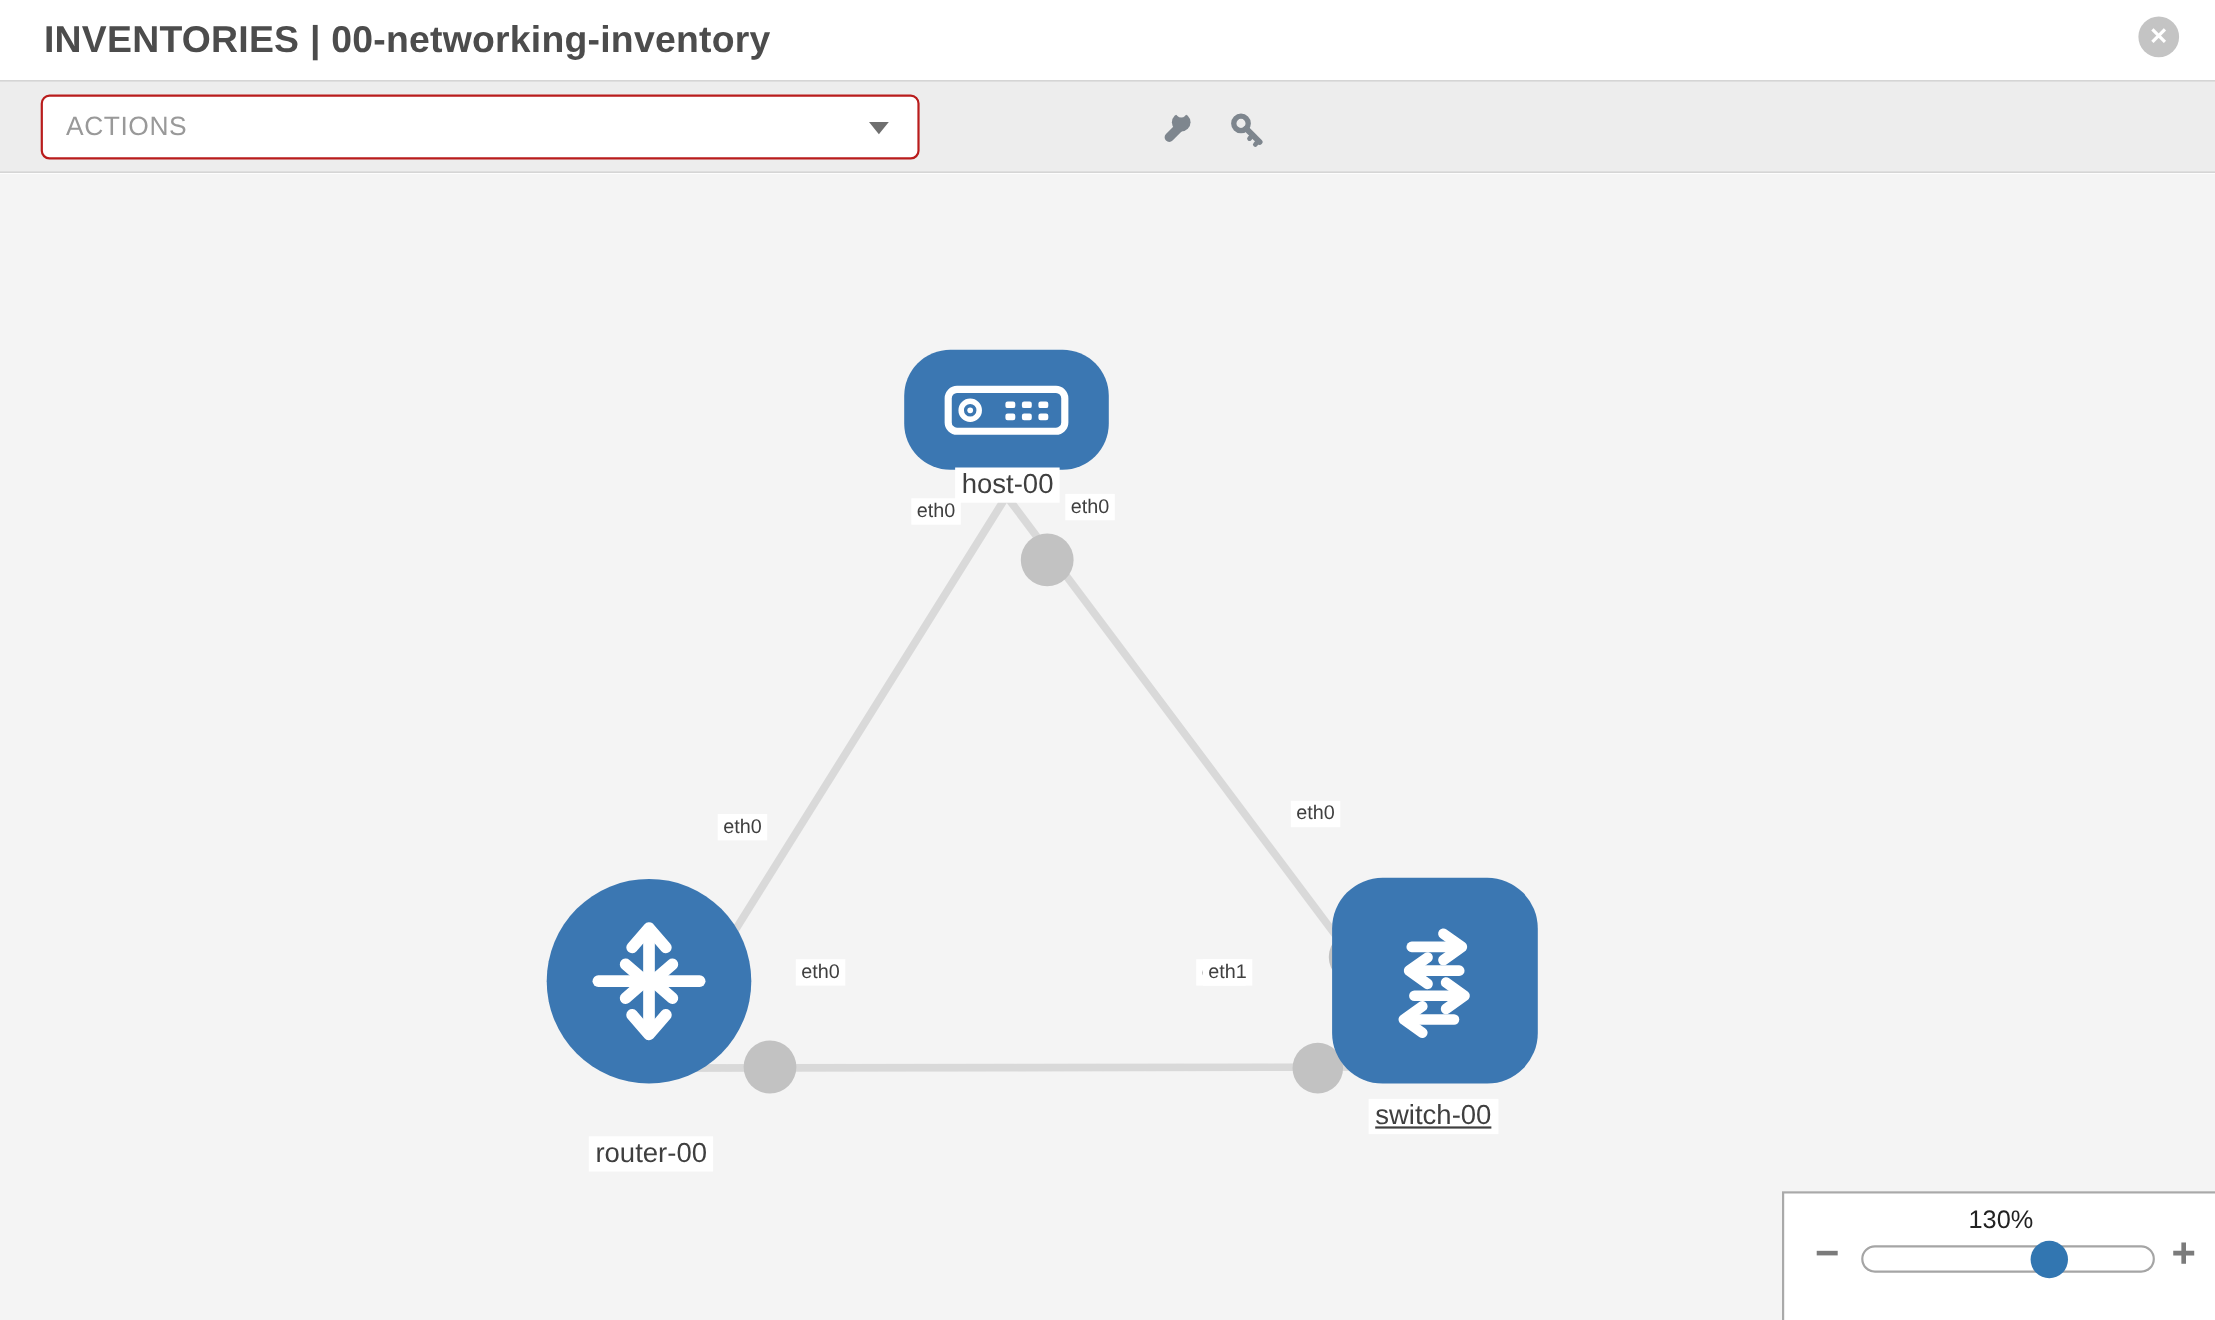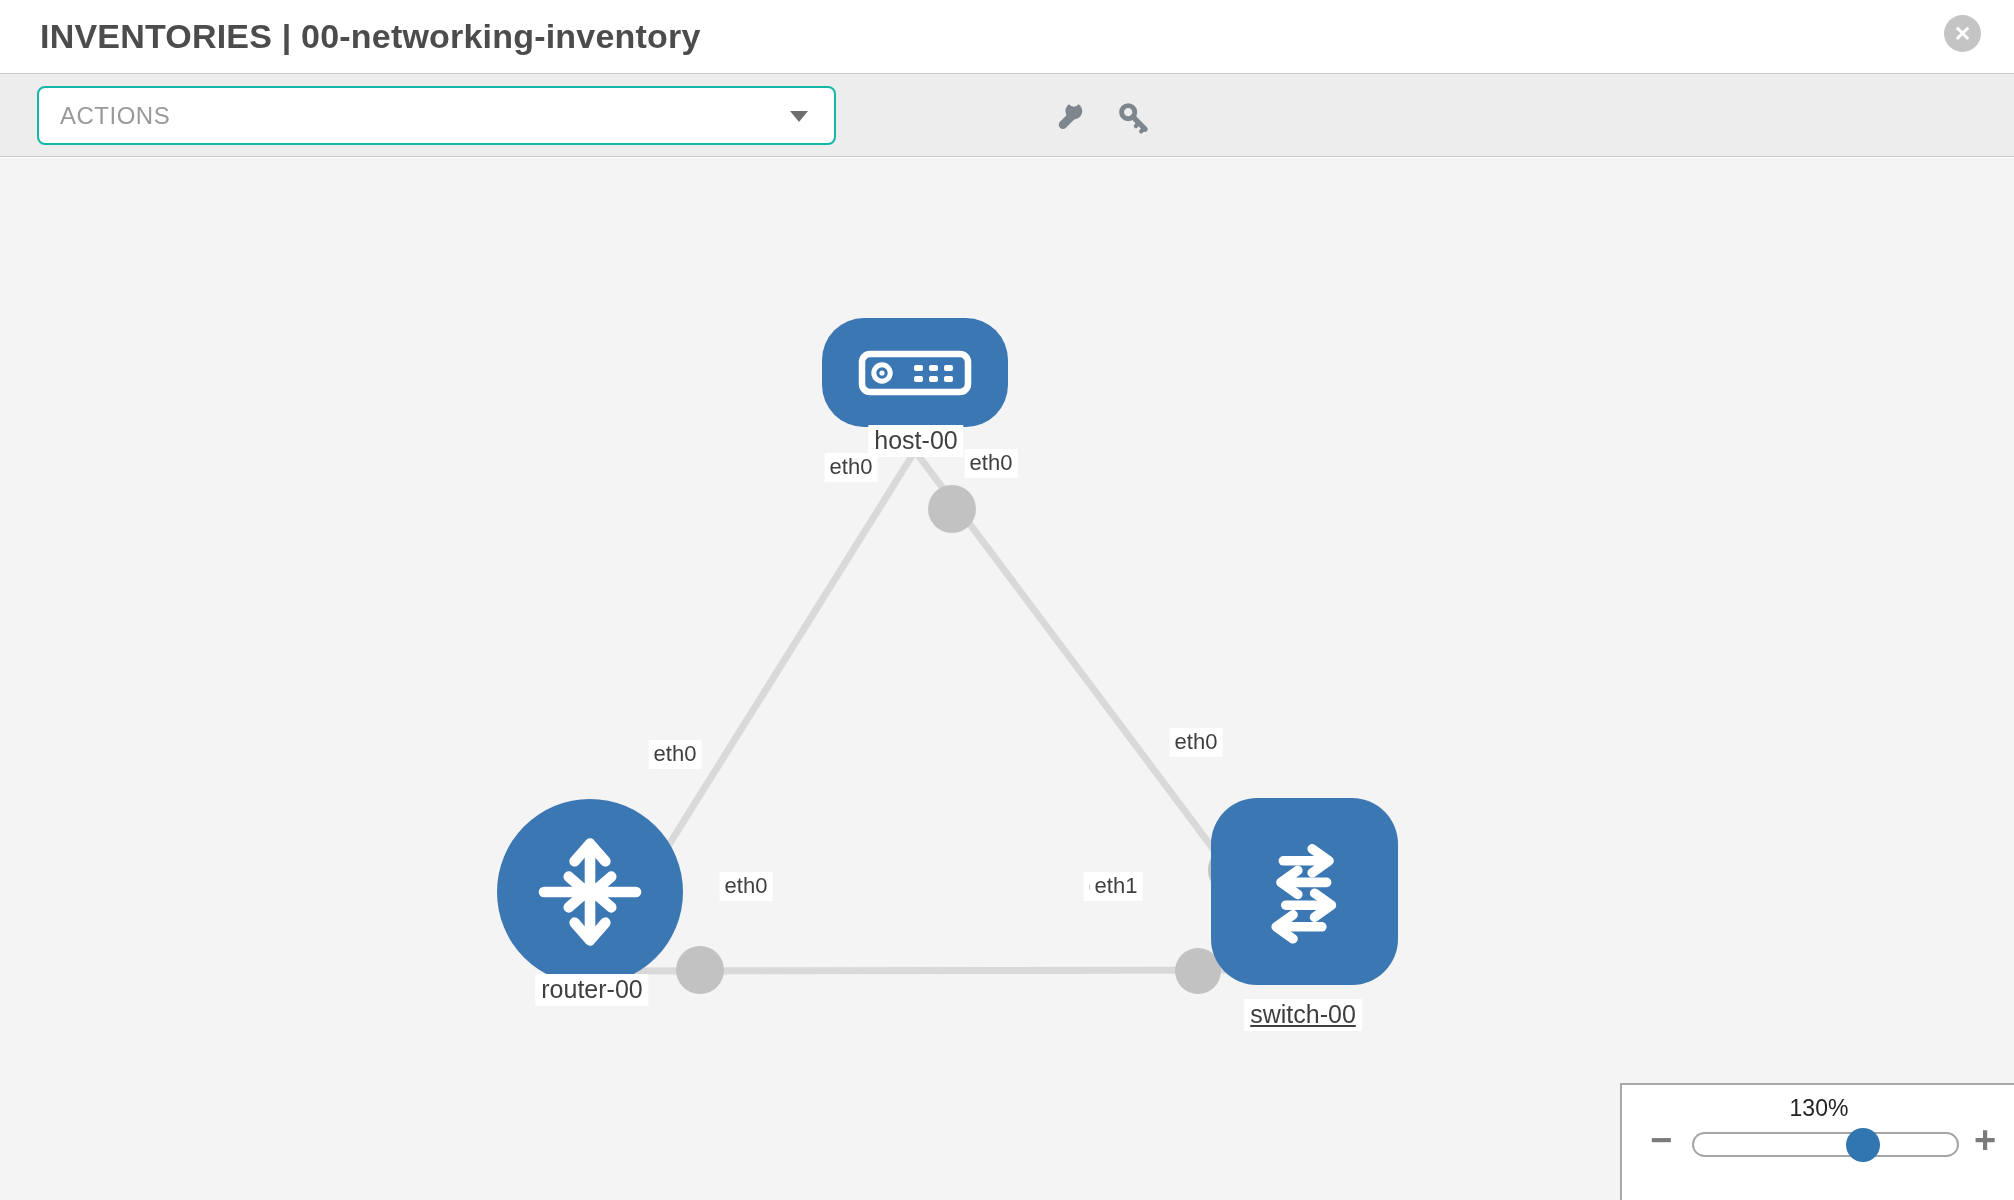--- a/index.html
+++ b/index.html
@@ -41,7 +41,7 @@
   .select-box {
     position: absolute; top: 12px; height: 59px;
     background: #ffffff;
-    border: 2px solid #14b8a6; border-radius: 8px;
+    border: 2px solid #b91c1c; border-radius: 8px;
     display: flex; align-items: center;
     cursor: pointer;
   }

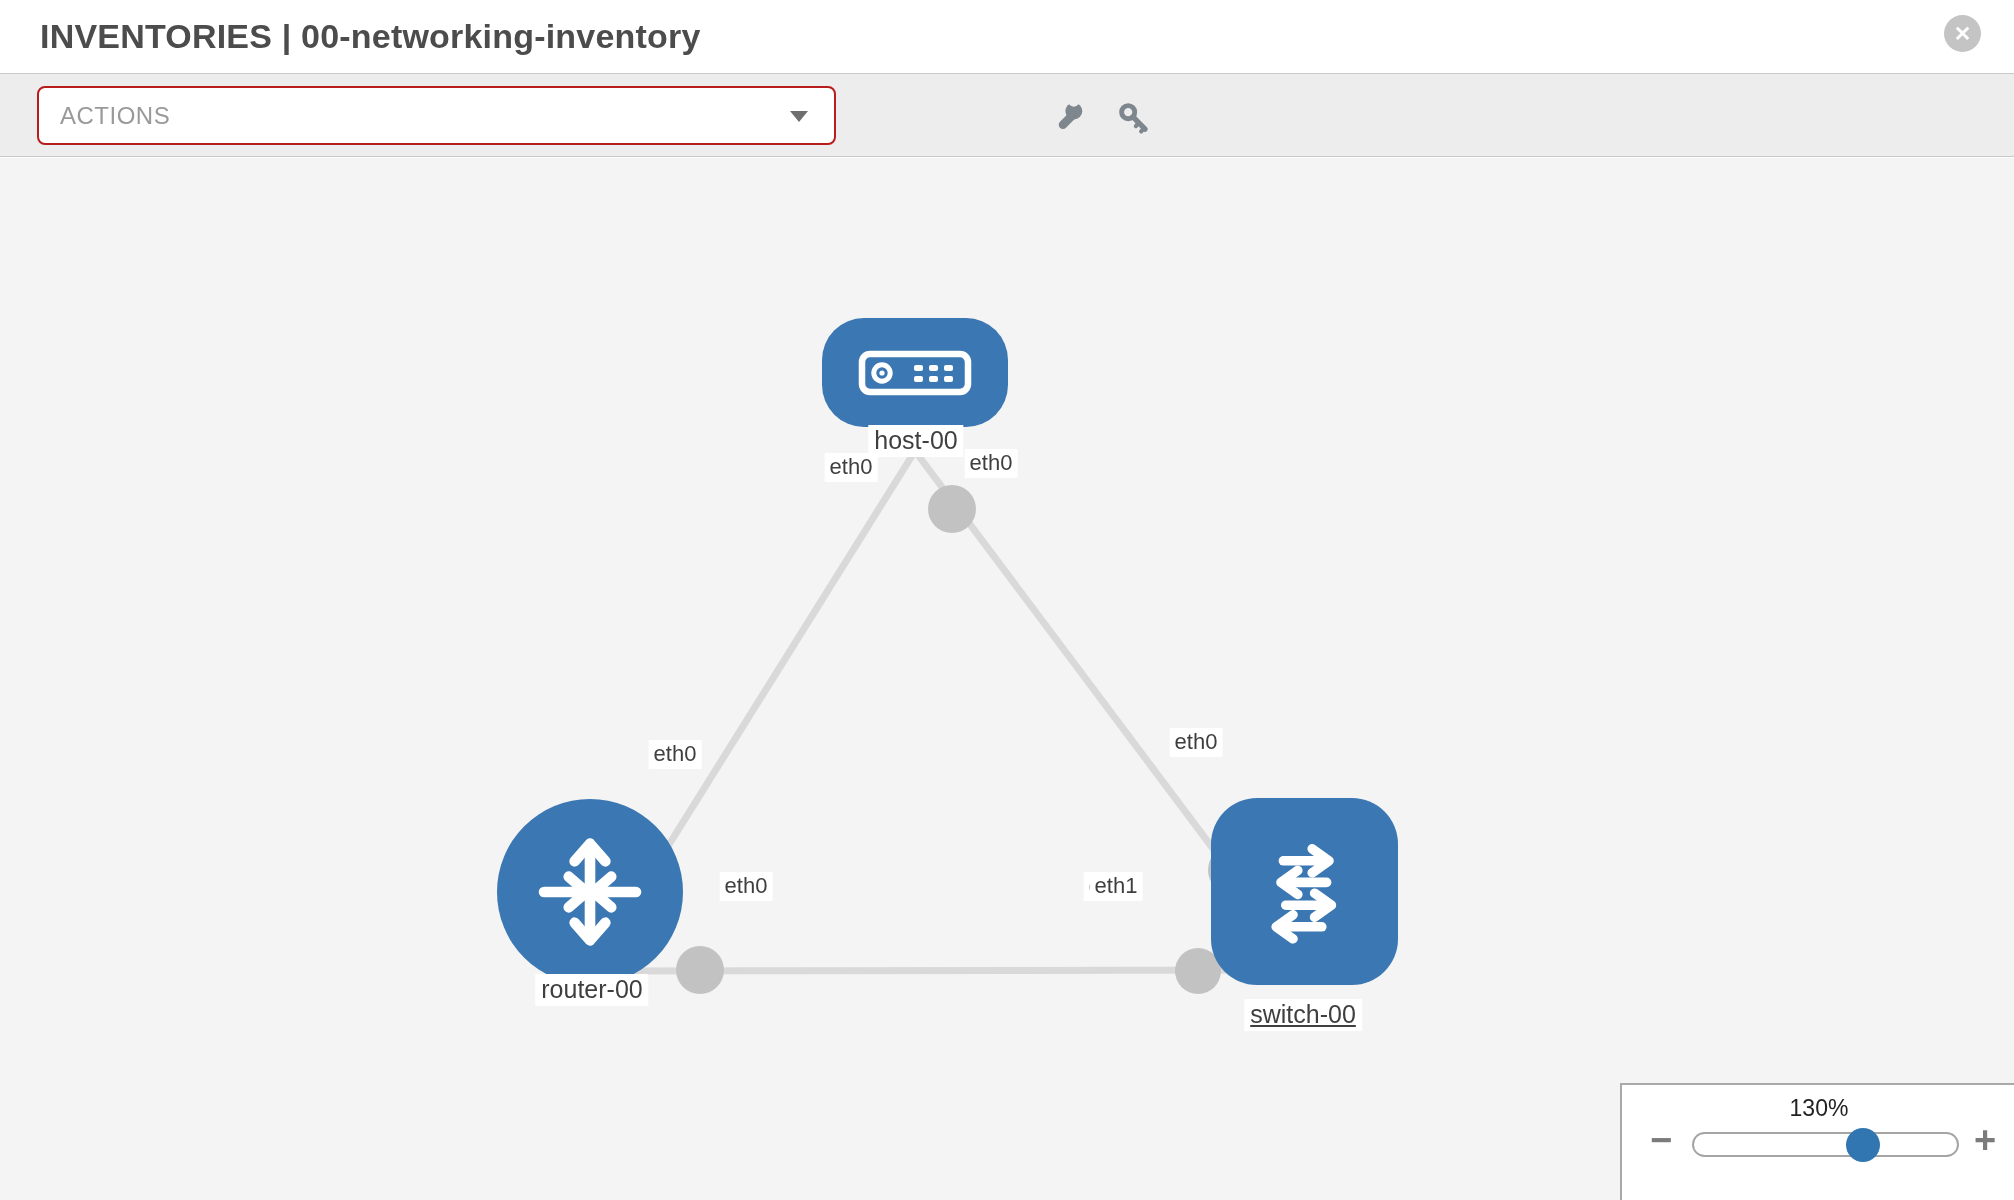--- a/index.html
+++ b/index.html
@@ -98,7 +98,7 @@
   .if-label {
     position: absolute; transform: translateX(-50%);
     background: #ffffff; color: #3f3f3f;
-    font-size: 22px; padding: 1px 5px 2px 5px;
+    font-size: 18px; padding: 1px 5px 2px 5px;
     white-space: nowrap; z-index: 4;
   }
   .if-a-host   { left: 851px;  top: 453px; }

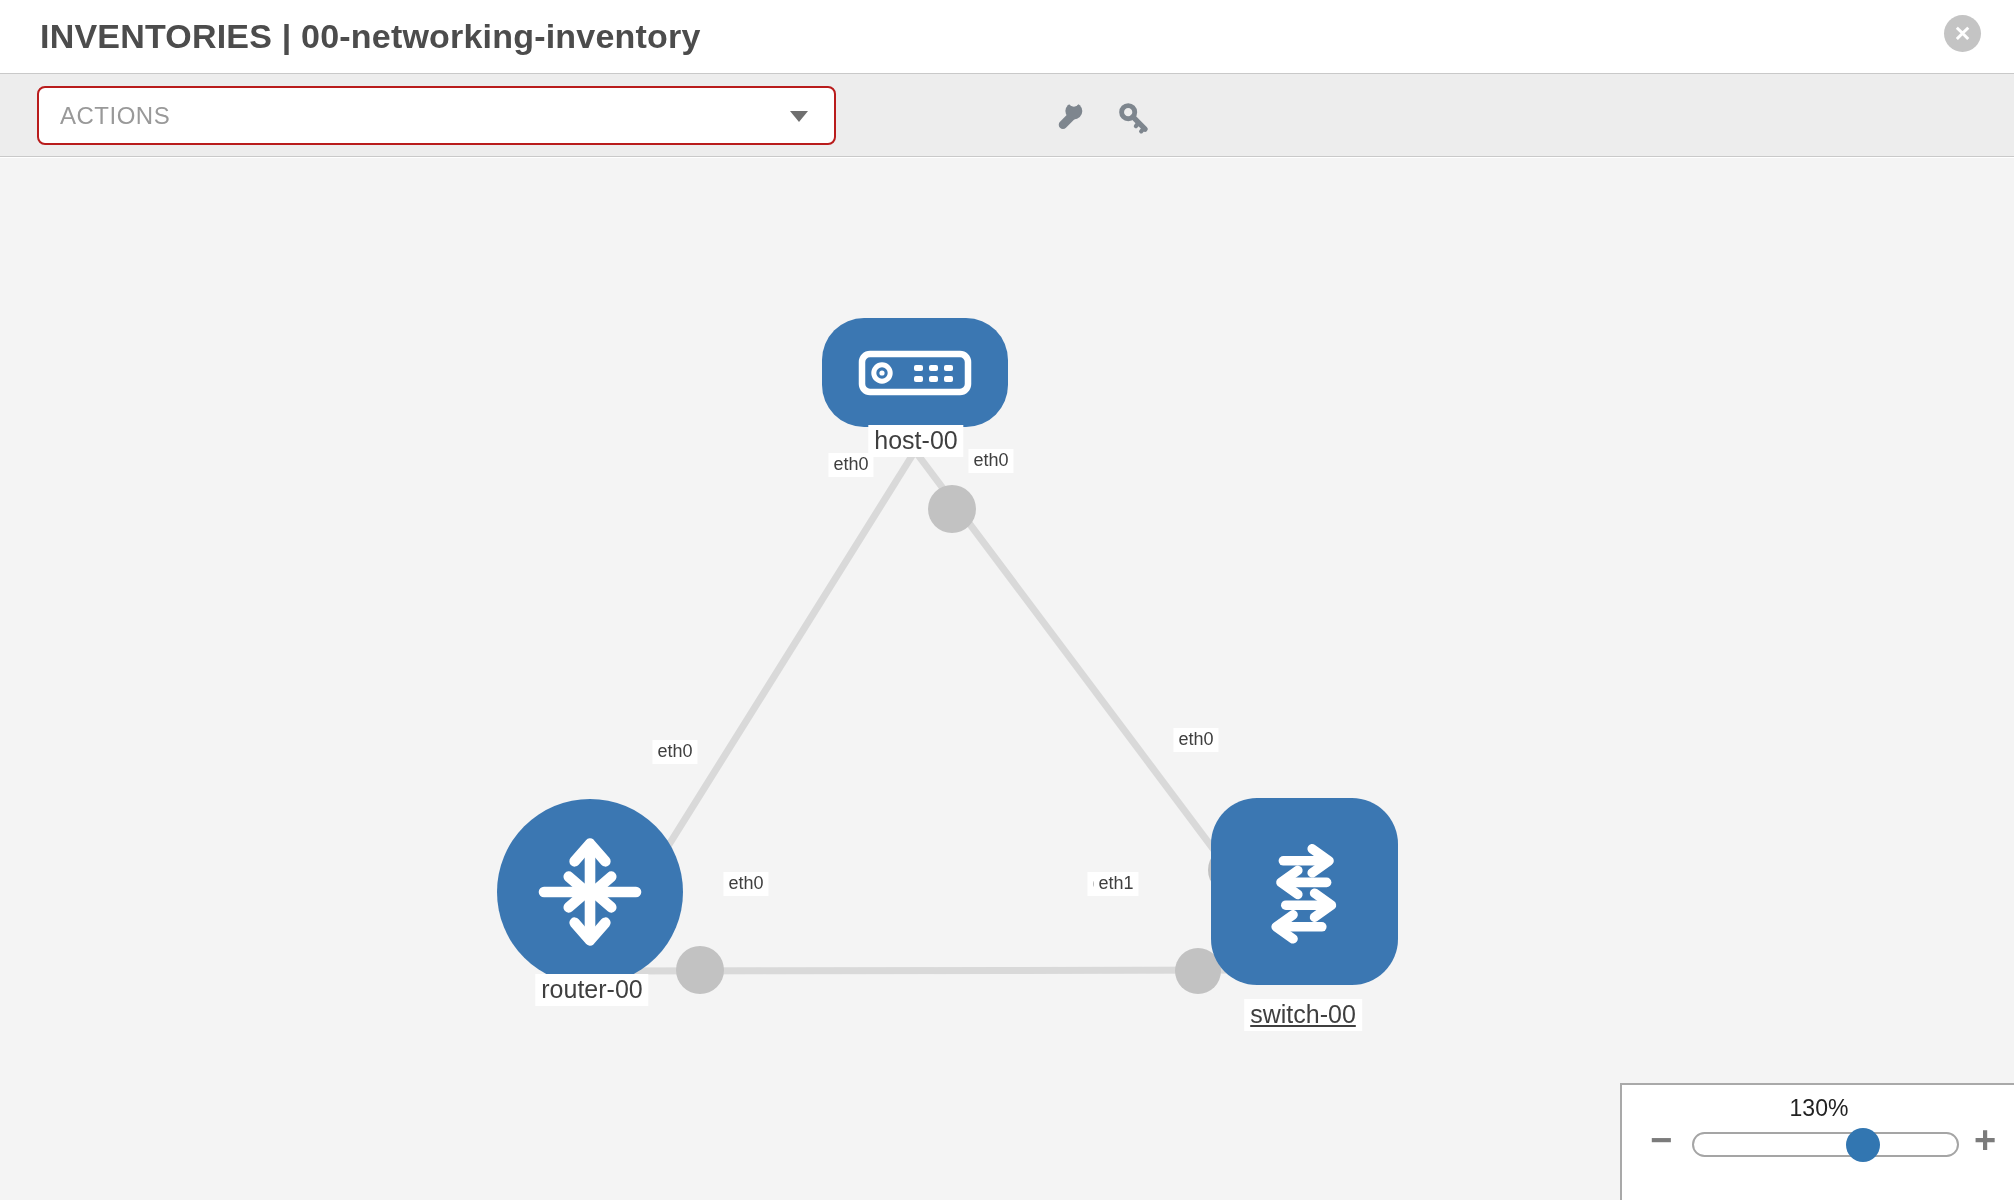--- a/index.html
+++ b/index.html
@@ -92,7 +92,7 @@
     white-space: nowrap; z-index: 5;
   }
   .lbl-host   { left: 916px;  top: 425px; }
-  .lbl-router { left: 592px;  top: 974px; }
+  .lbl-router { left: 592px;  top: 1033px; }
   .lbl-switch { left: 1303px; top: 999px; text-decoration: underline; }
 
   .if-label {

